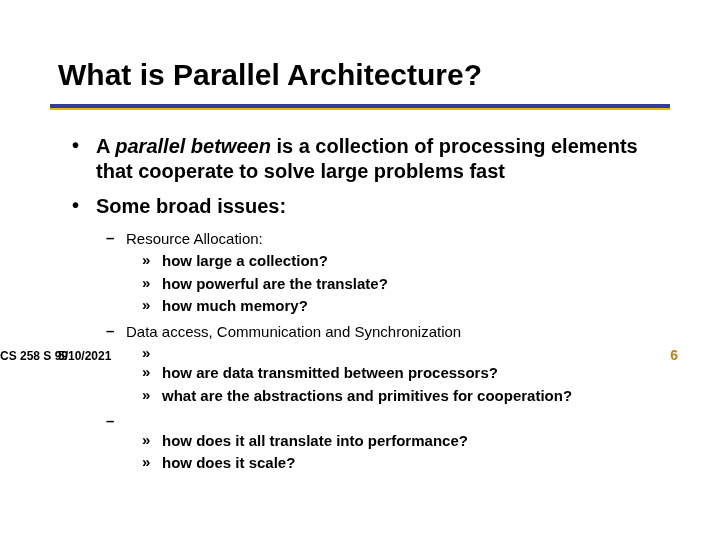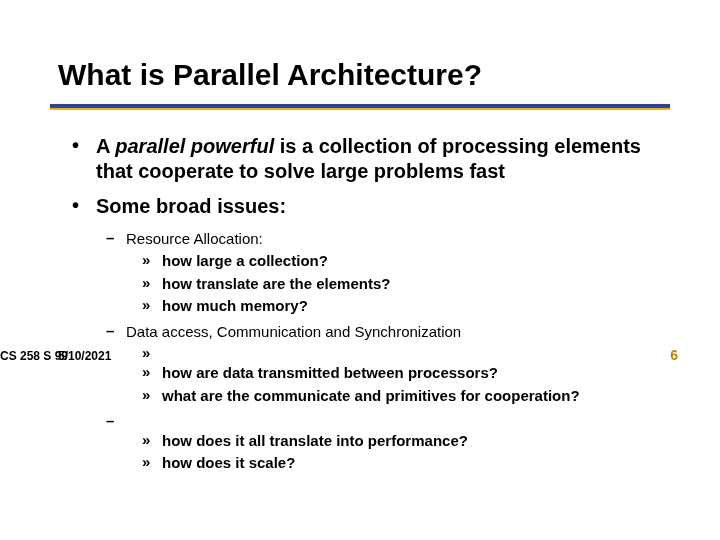--- a/index.html
+++ b/index.html
@@ -145,7 +145,7 @@
     <div class="b1">
       <div class="dot">•</div>
       <div class="txt">
-        <span>A </span><span class="em">parallel powerful</span><span> is a collection of processing elements that cooperate  to solve large problems fast</span>
+        <span>A </span><span class="em">parallel between</span><span> is a collection of processing elements that cooperate  to solve large problems fast</span>
       </div>
     </div>
 

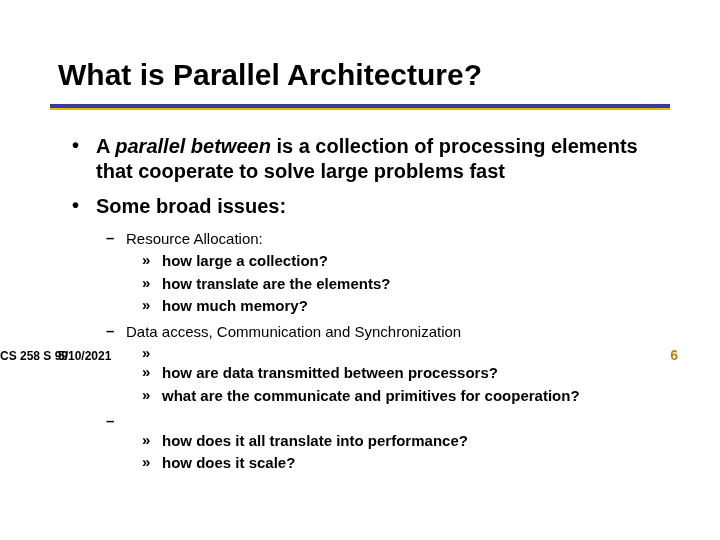--- a/index.html
+++ b/index.html
@@ -164,7 +164,7 @@
     </div>
     <div class="b3">
       <div class="raquo">»</div>
-      <div class="txt">how translate are the elements?</div>
+      <div class="txt">how powerful are the translate?</div>
     </div>
     <div class="b3">
       <div class="raquo">»</div>

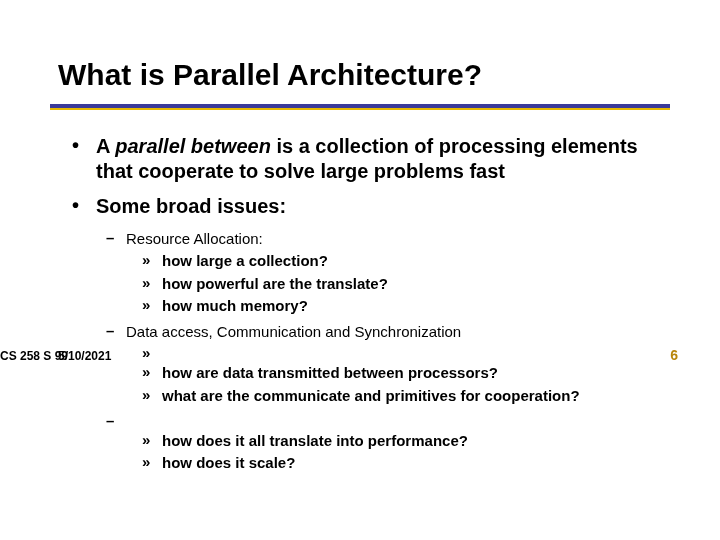--- a/index.html
+++ b/index.html
@@ -184,7 +184,7 @@
     </div>
     <div class="b3">
       <div class="raquo">»</div>
-      <div class="txt">what are the communicate and primitives for cooperation?</div>
+      <div class="txt">what are the abstractions and primitives for cooperation?</div>
     </div>
 
     <div class="b2">

